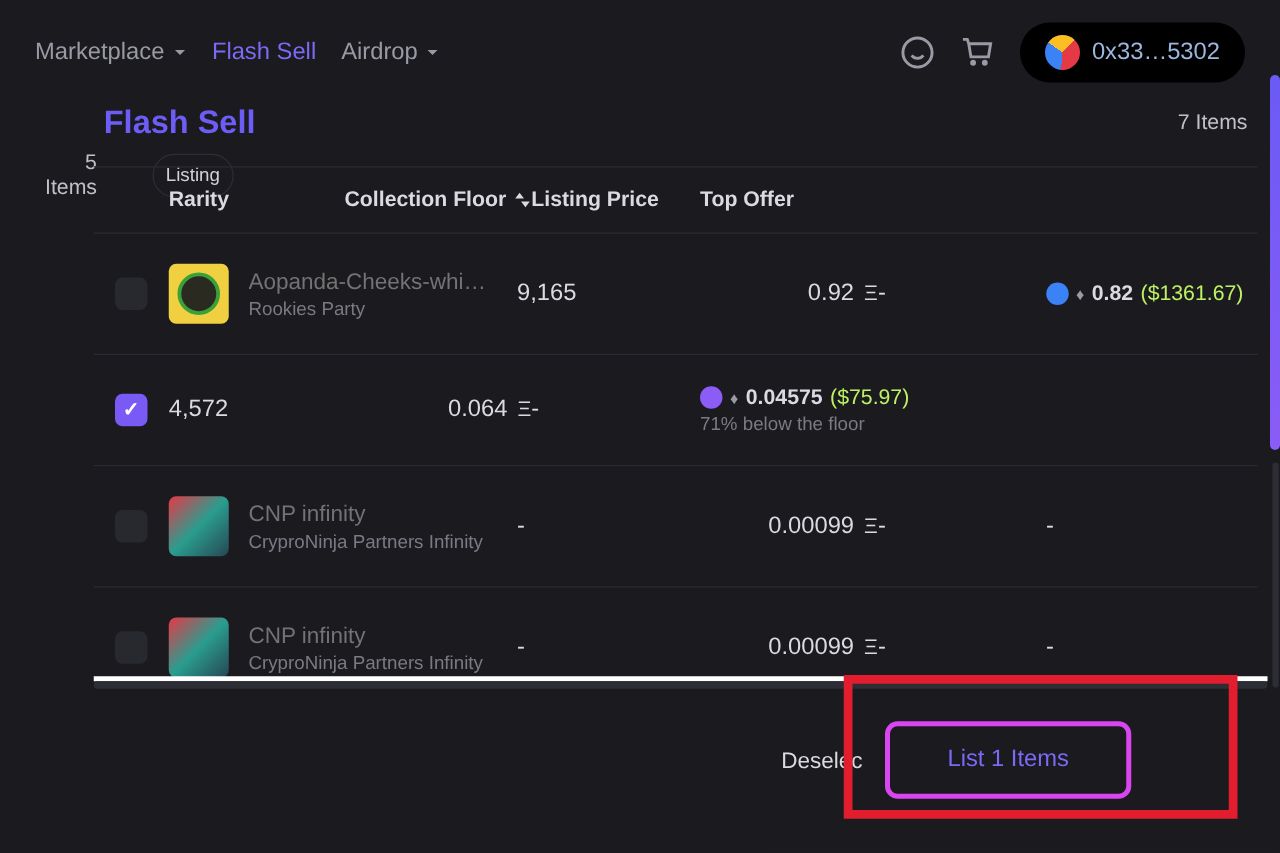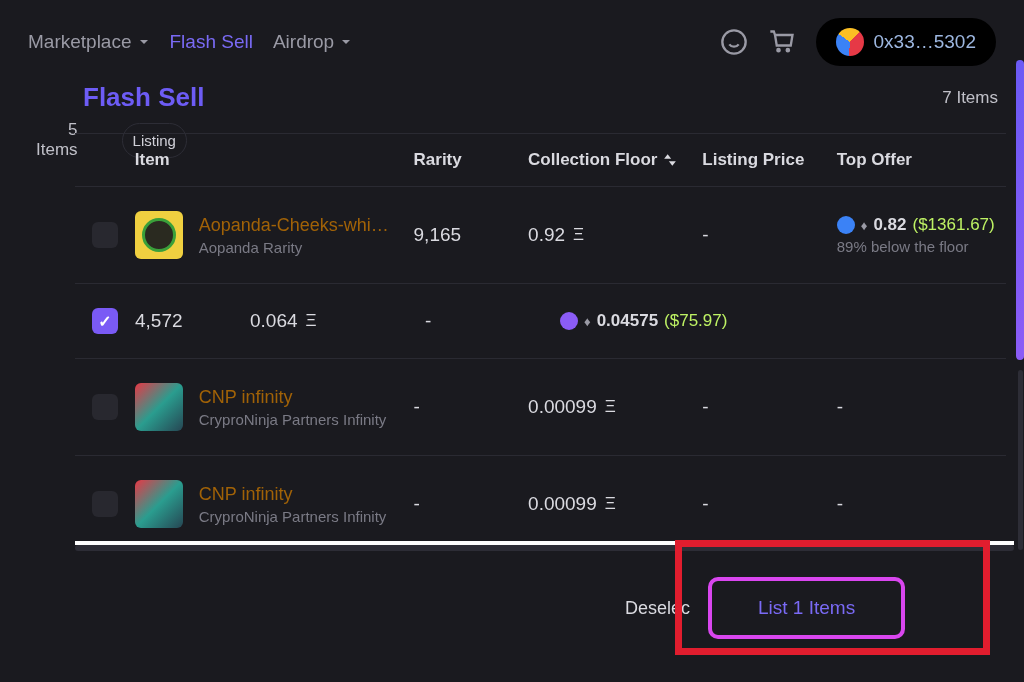--- a/index.html
+++ b/index.html
@@ -342,7 +342,6 @@
 
   <div class="table-head">
     <div class="col-check"></div>
-    <div class="col-item">Item</div>
     <div class="col-rarity">Rarity</div>
     <div class="col-floor">
       <span>Collection Floor</span>

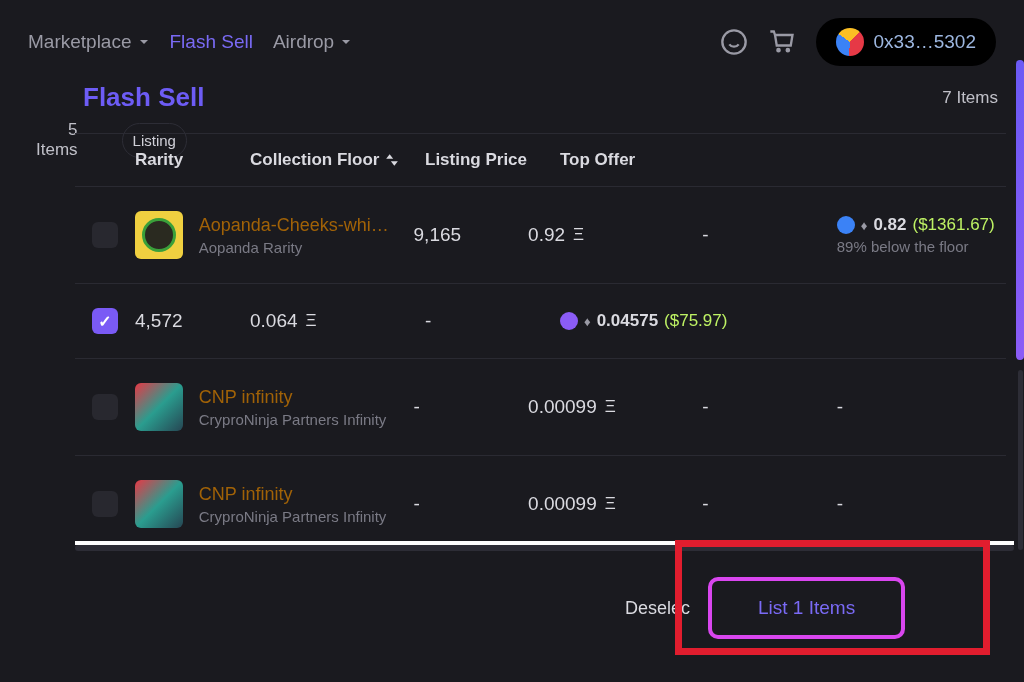--- a/index.html
+++ b/index.html
@@ -158,7 +158,7 @@
   .col-check { width: 60px; }
   .col-item { width: 280px; }
   .col-rarity { width: 115px; }
-  .col-floor { width: 175px; display: flex; align-items: center; gap: 6px; }
+  .col-floor { width: 175px; display: flex; align-items: center; gap: 6px; justify-content: flex-end; }
   .col-listing { width: 135px; }
   .col-offer { width: 170px; }
 

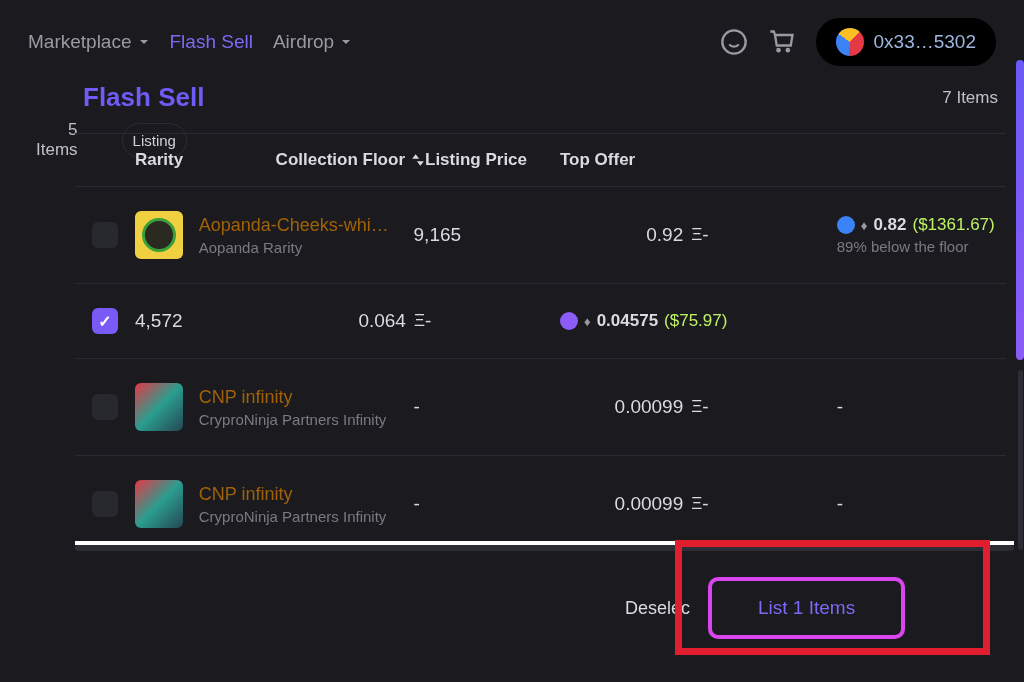--- a/index.html
+++ b/index.html
@@ -203,7 +203,7 @@
   }
   .item-name {
     font-size: 18px;
-    color: #a16207;
+    color: #737373;
     white-space: nowrap;
     overflow: hidden;
     text-overflow: ellipsis;

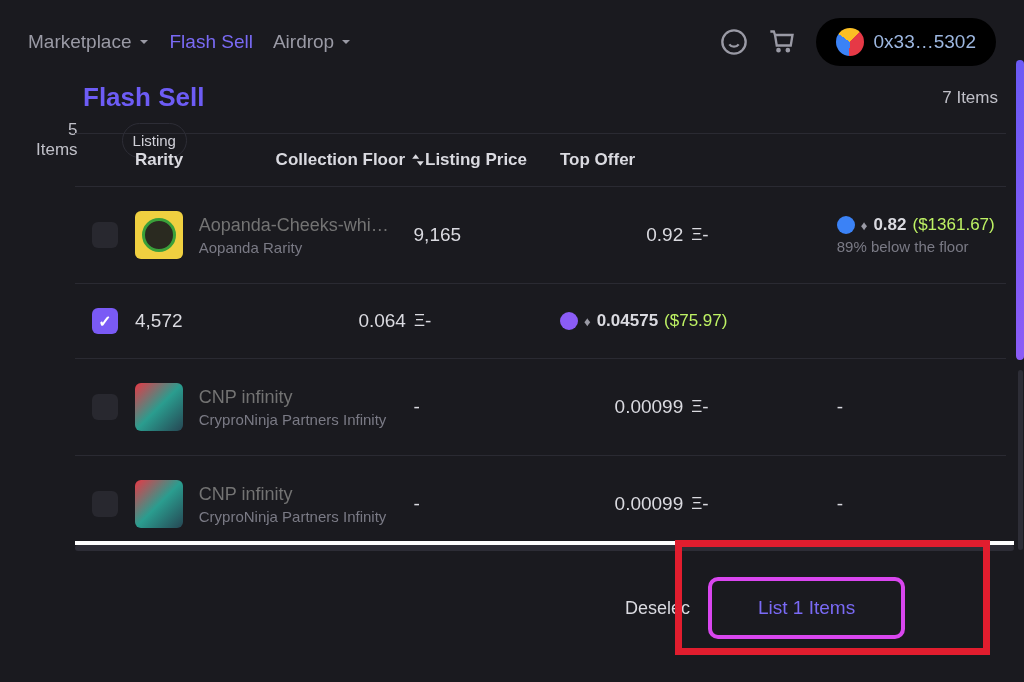--- a/index.html
+++ b/index.html
@@ -361,7 +361,7 @@
       <div class="nft-thumb thumb-1"></div>
       <div>
         <div class="item-name">Aopanda-Cheeks-whi…</div>
-        <div class="item-sub">Aopanda Rarity</div>
+        <div class="item-sub">Rookies Party</div>
       </div>
     </div>
     <div class="col-rarity rarity-val">9,165</div>

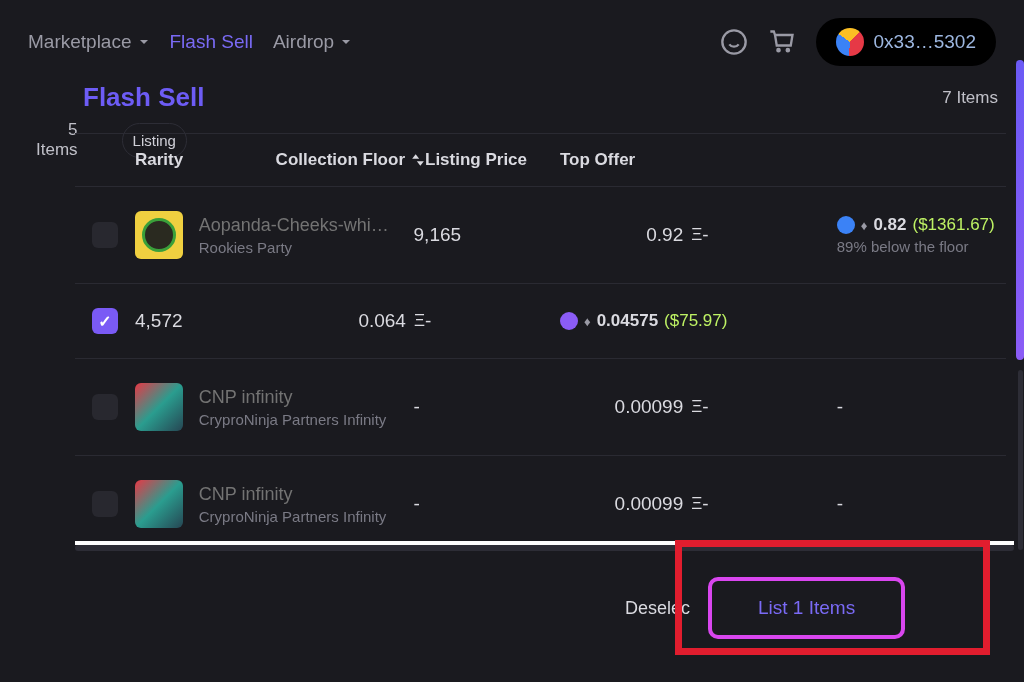--- a/index.html
+++ b/index.html
@@ -377,7 +377,6 @@
         <span class="offer-val">0.82</span>
         <span class="offer-usd">($1361.67)</span>
       </div>
-      <div class="offer-sub">89% below the floor</div>
     </div>
   </div>
 

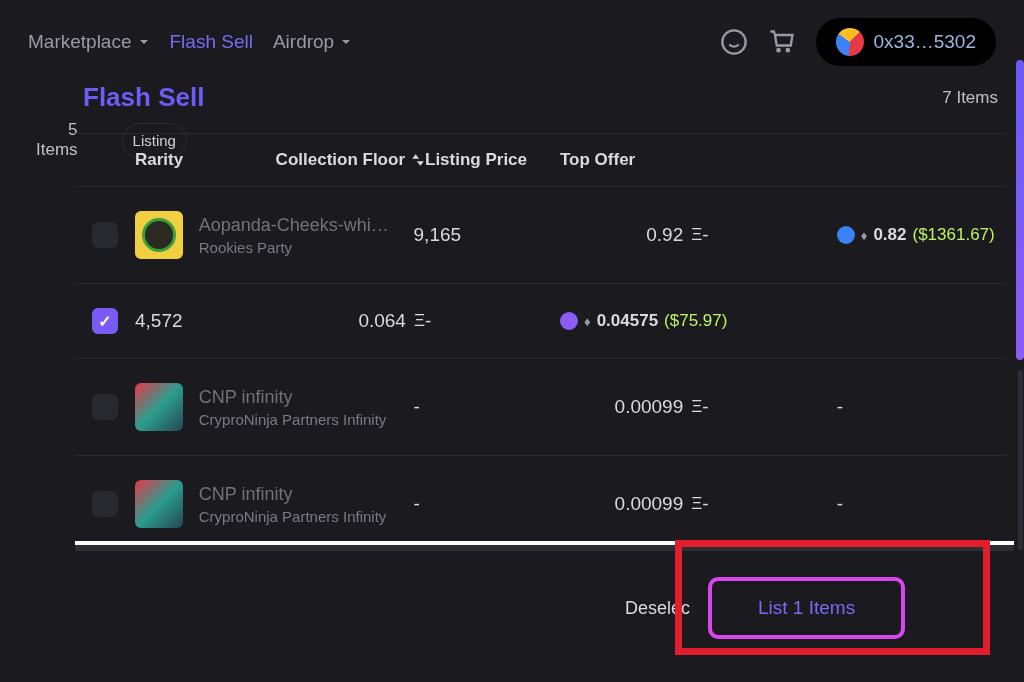--- a/index.html
+++ b/index.html
@@ -397,6 +397,7 @@
         <span class="offer-val">0.04575</span>
         <span class="offer-usd">($75.97)</span>
       </div>
+      <div class="offer-sub">71% below the floor</div>
     </div>
   </div>
 

